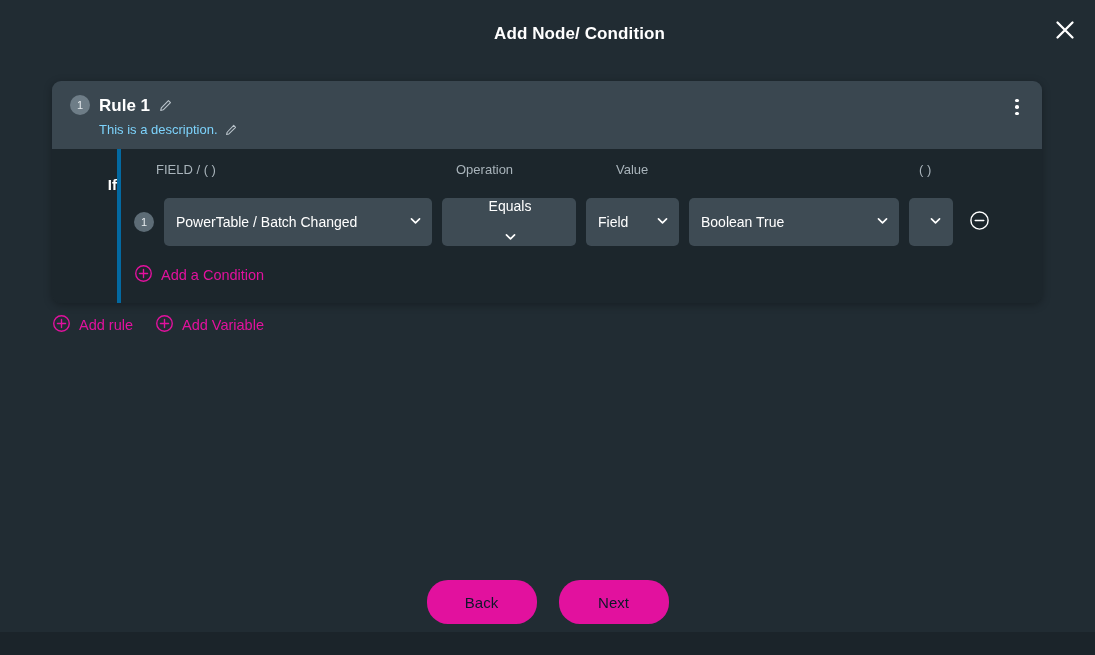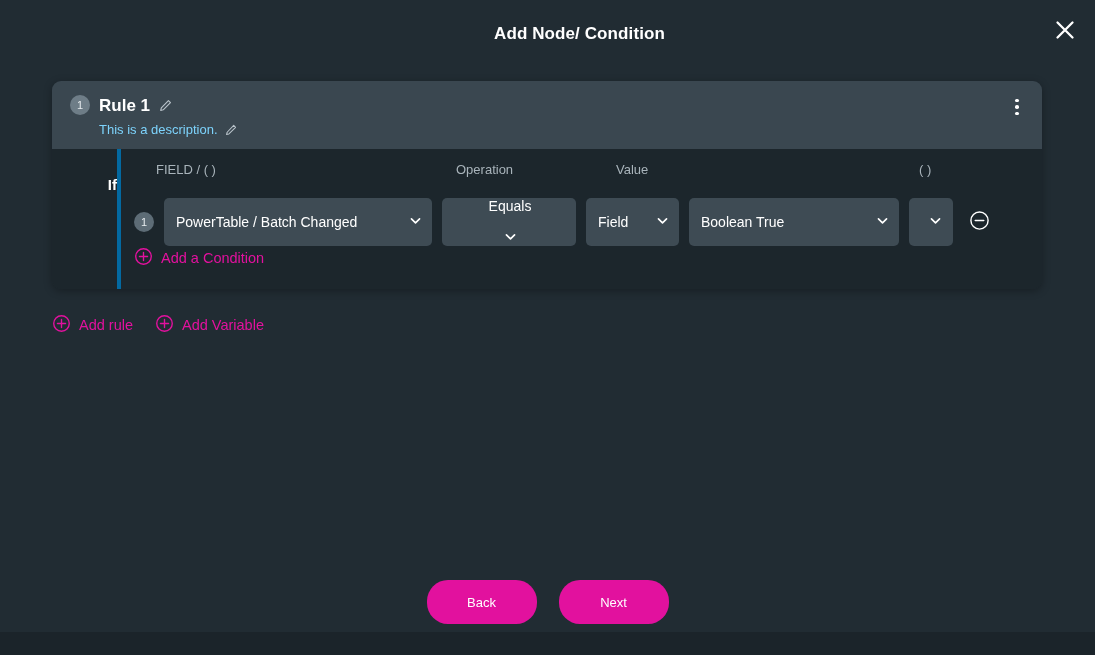--- a/index.html
+++ b/index.html
@@ -250,7 +250,7 @@
   }
 
   .add-condition {
-    margin-top: 1px;
+    margin-top: 18px;
     margin-left: 13px;
   }
 

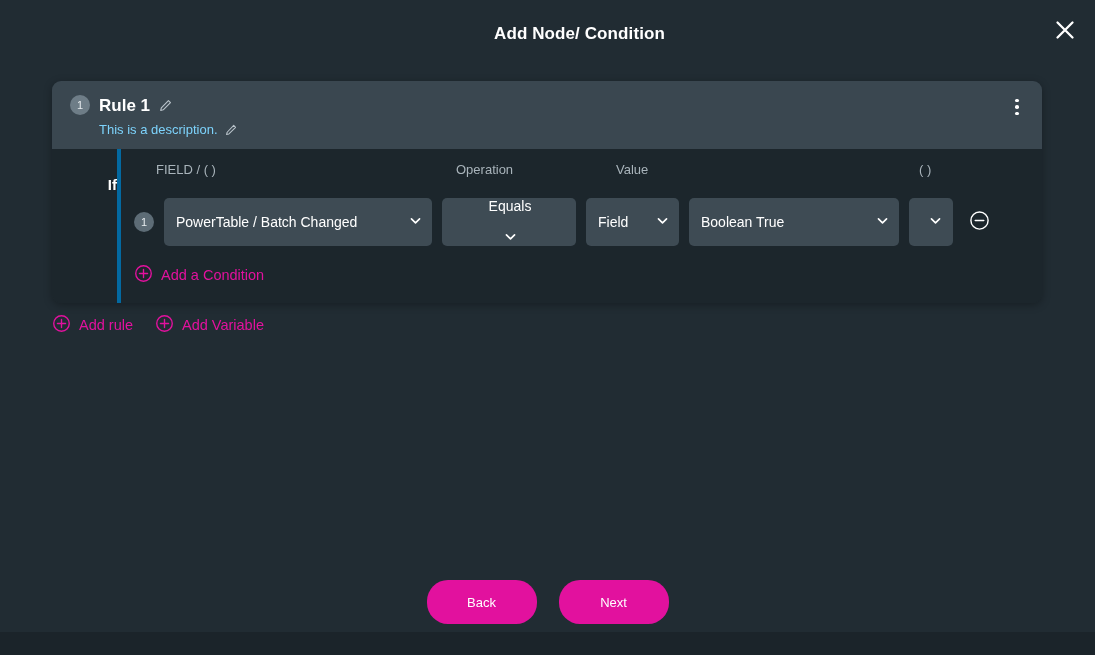--- a/index.html
+++ b/index.html
@@ -276,12 +276,12 @@
 
   .btn {
     background: #e2119e;
-    color: #ffffff;
+    color: #0f172a;
     border: none;
     border-radius: 21px;
     width: 110px;
     height: 44px;
-    font-size: 13px;
+    font-size: 15px;
     font-family: "Liberation Sans", sans-serif;
     cursor: pointer;
   }

